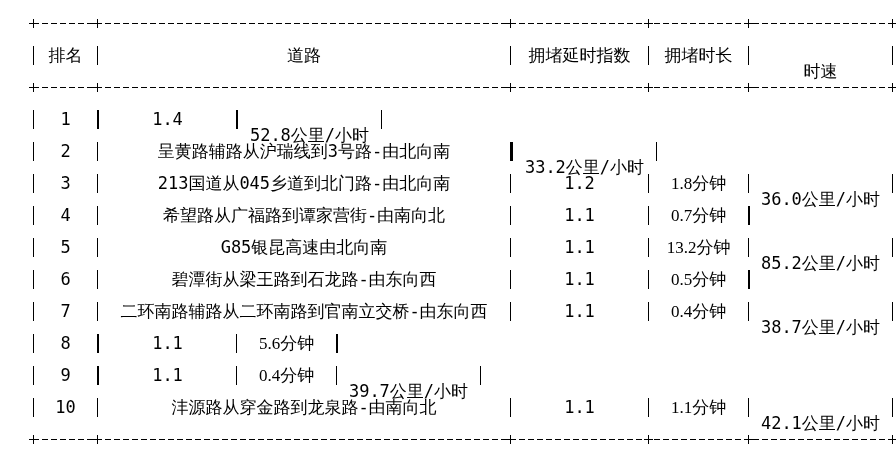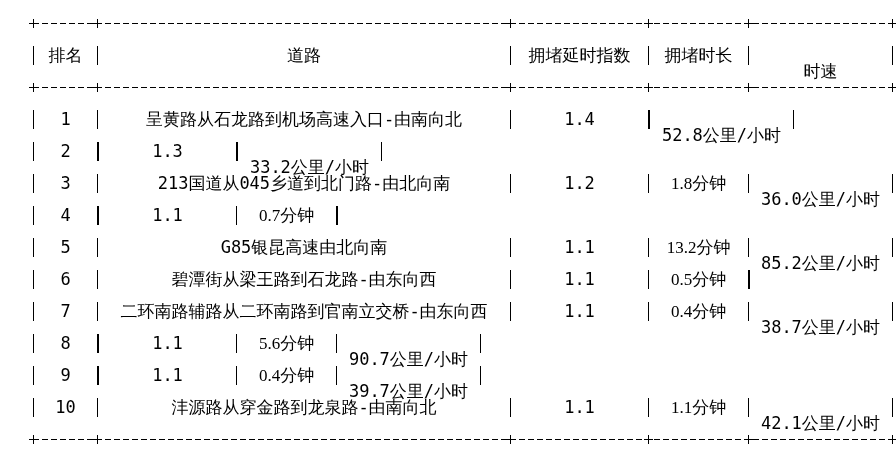--- a/index.html
+++ b/index.html
@@ -111,7 +111,6 @@
     <i class="pipe"></i>
       <span class="cell c0">1</span>
       <i class="pipe"></i>
-      <span class="cell c1">呈黄路从石龙路到机场高速入口-由南向北</span>
       <i class="pipe"></i>
       <span class="cell c2">1.4</span>
       <i class="pipe"></i>

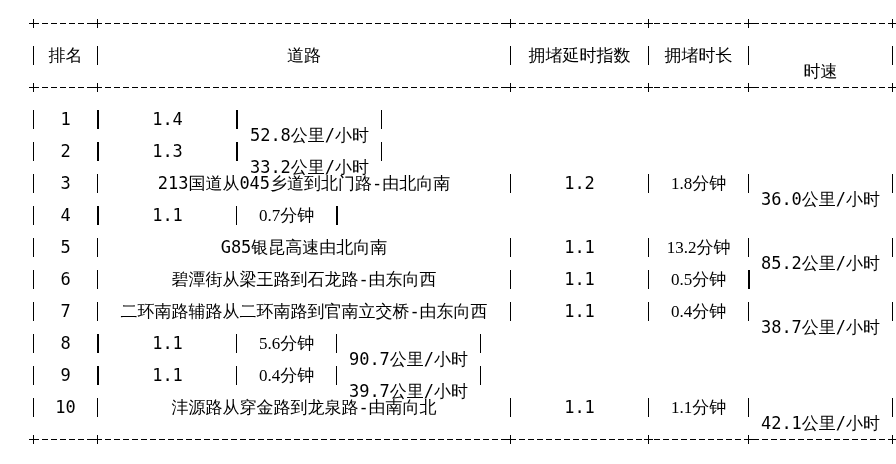--- a/index.html
+++ b/index.html
@@ -123,6 +123,7 @@
     <i class="pipe"></i>
       <span class="cell c0">2</span>
       <i class="pipe"></i>
+      <span class="cell c1">呈黄路辅路从沪瑞线到3号路-由北向南</span>
       <i class="pipe"></i>
       <span class="cell c2">1.3</span>
       <i class="pipe"></i>

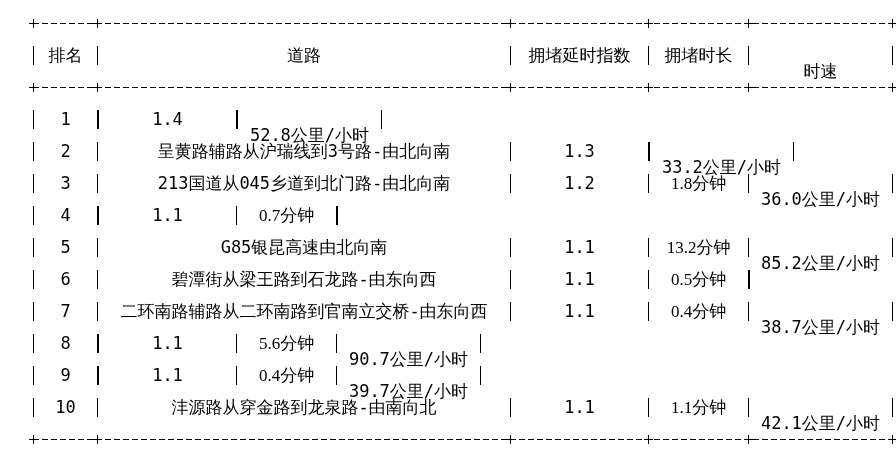--- a/index.html
+++ b/index.html
@@ -125,7 +125,6 @@
       <i class="pipe"></i>
       <span class="cell c1">呈黄路辅路从沪瑞线到3号路-由北向南</span>
       <i class="pipe"></i>
-      <span class="cell c2">1.3</span>
       <i class="pipe"></i>
       <i class="pipe"></i>
       <span class="cell c4">33.2公里/小时</span>

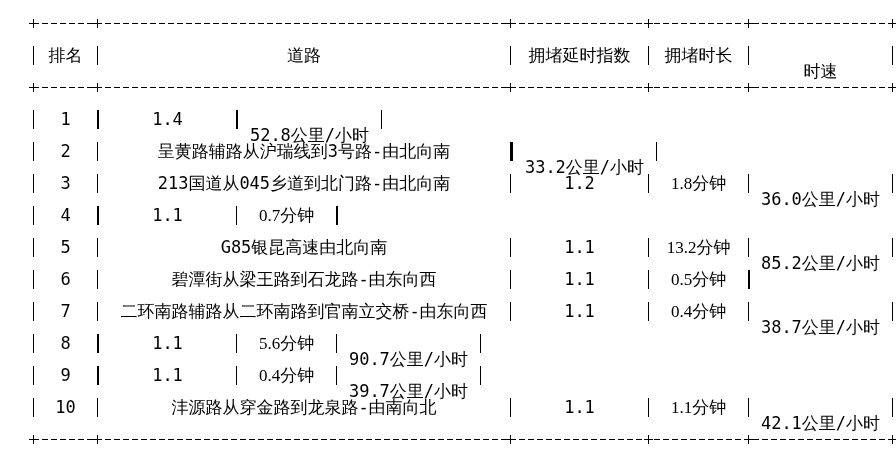--- a/index.html
+++ b/index.html
@@ -149,6 +149,7 @@
     <i class="pipe"></i>
       <span class="cell c0">4</span>
       <i class="pipe"></i>
+      <span class="cell c1">希望路从广福路到谭家营街-由南向北</span>
       <i class="pipe"></i>
       <span class="cell c2">1.1</span>
       <i class="pipe"></i>

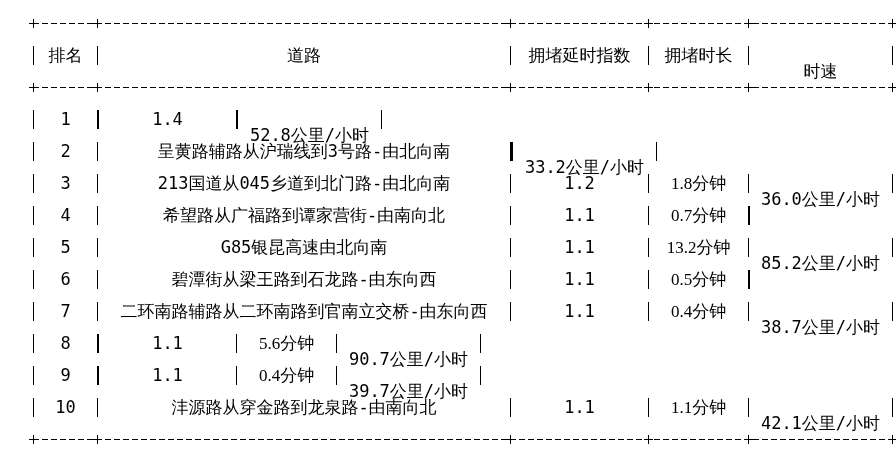--- a/index.html
+++ b/index.html
@@ -208,7 +208,6 @@
       <i class="pipe"></i>
       <span class="cell c3">5.6分钟</span>
       <i class="pipe"></i>
-      <span class="cell c4">90.7公里/小时</span>
       <i class="pipe"></i>
   </div>
 

